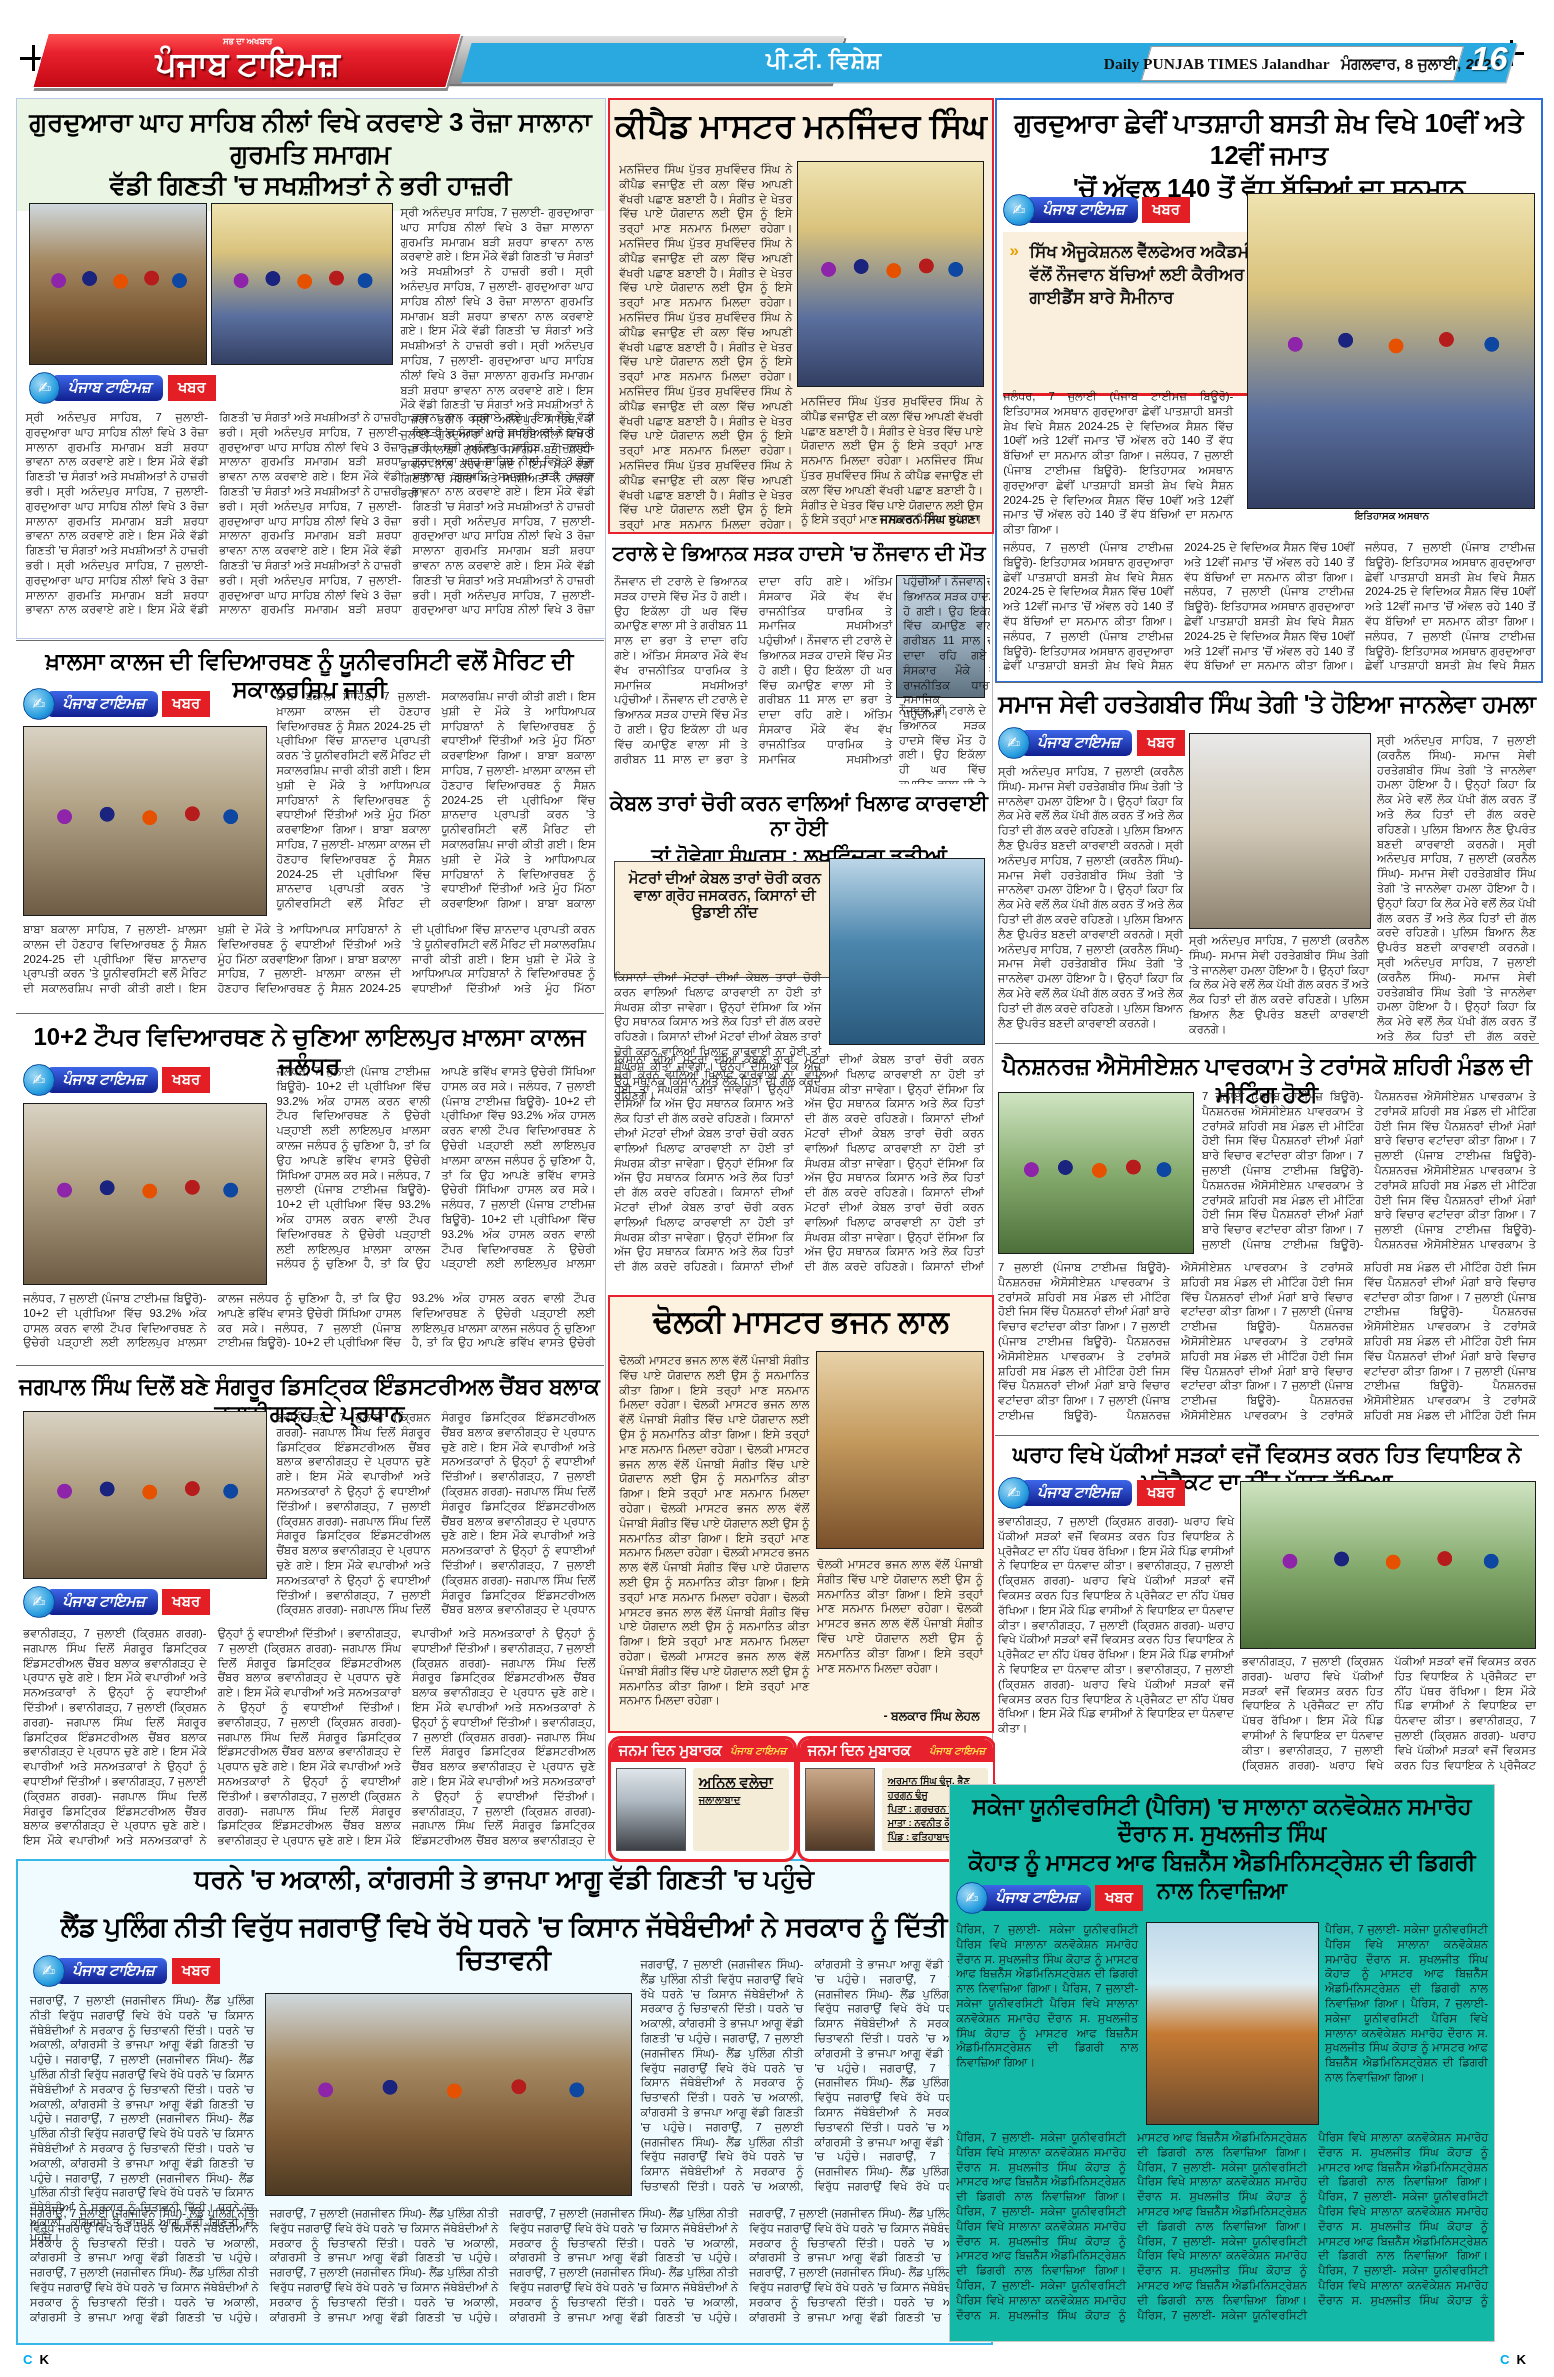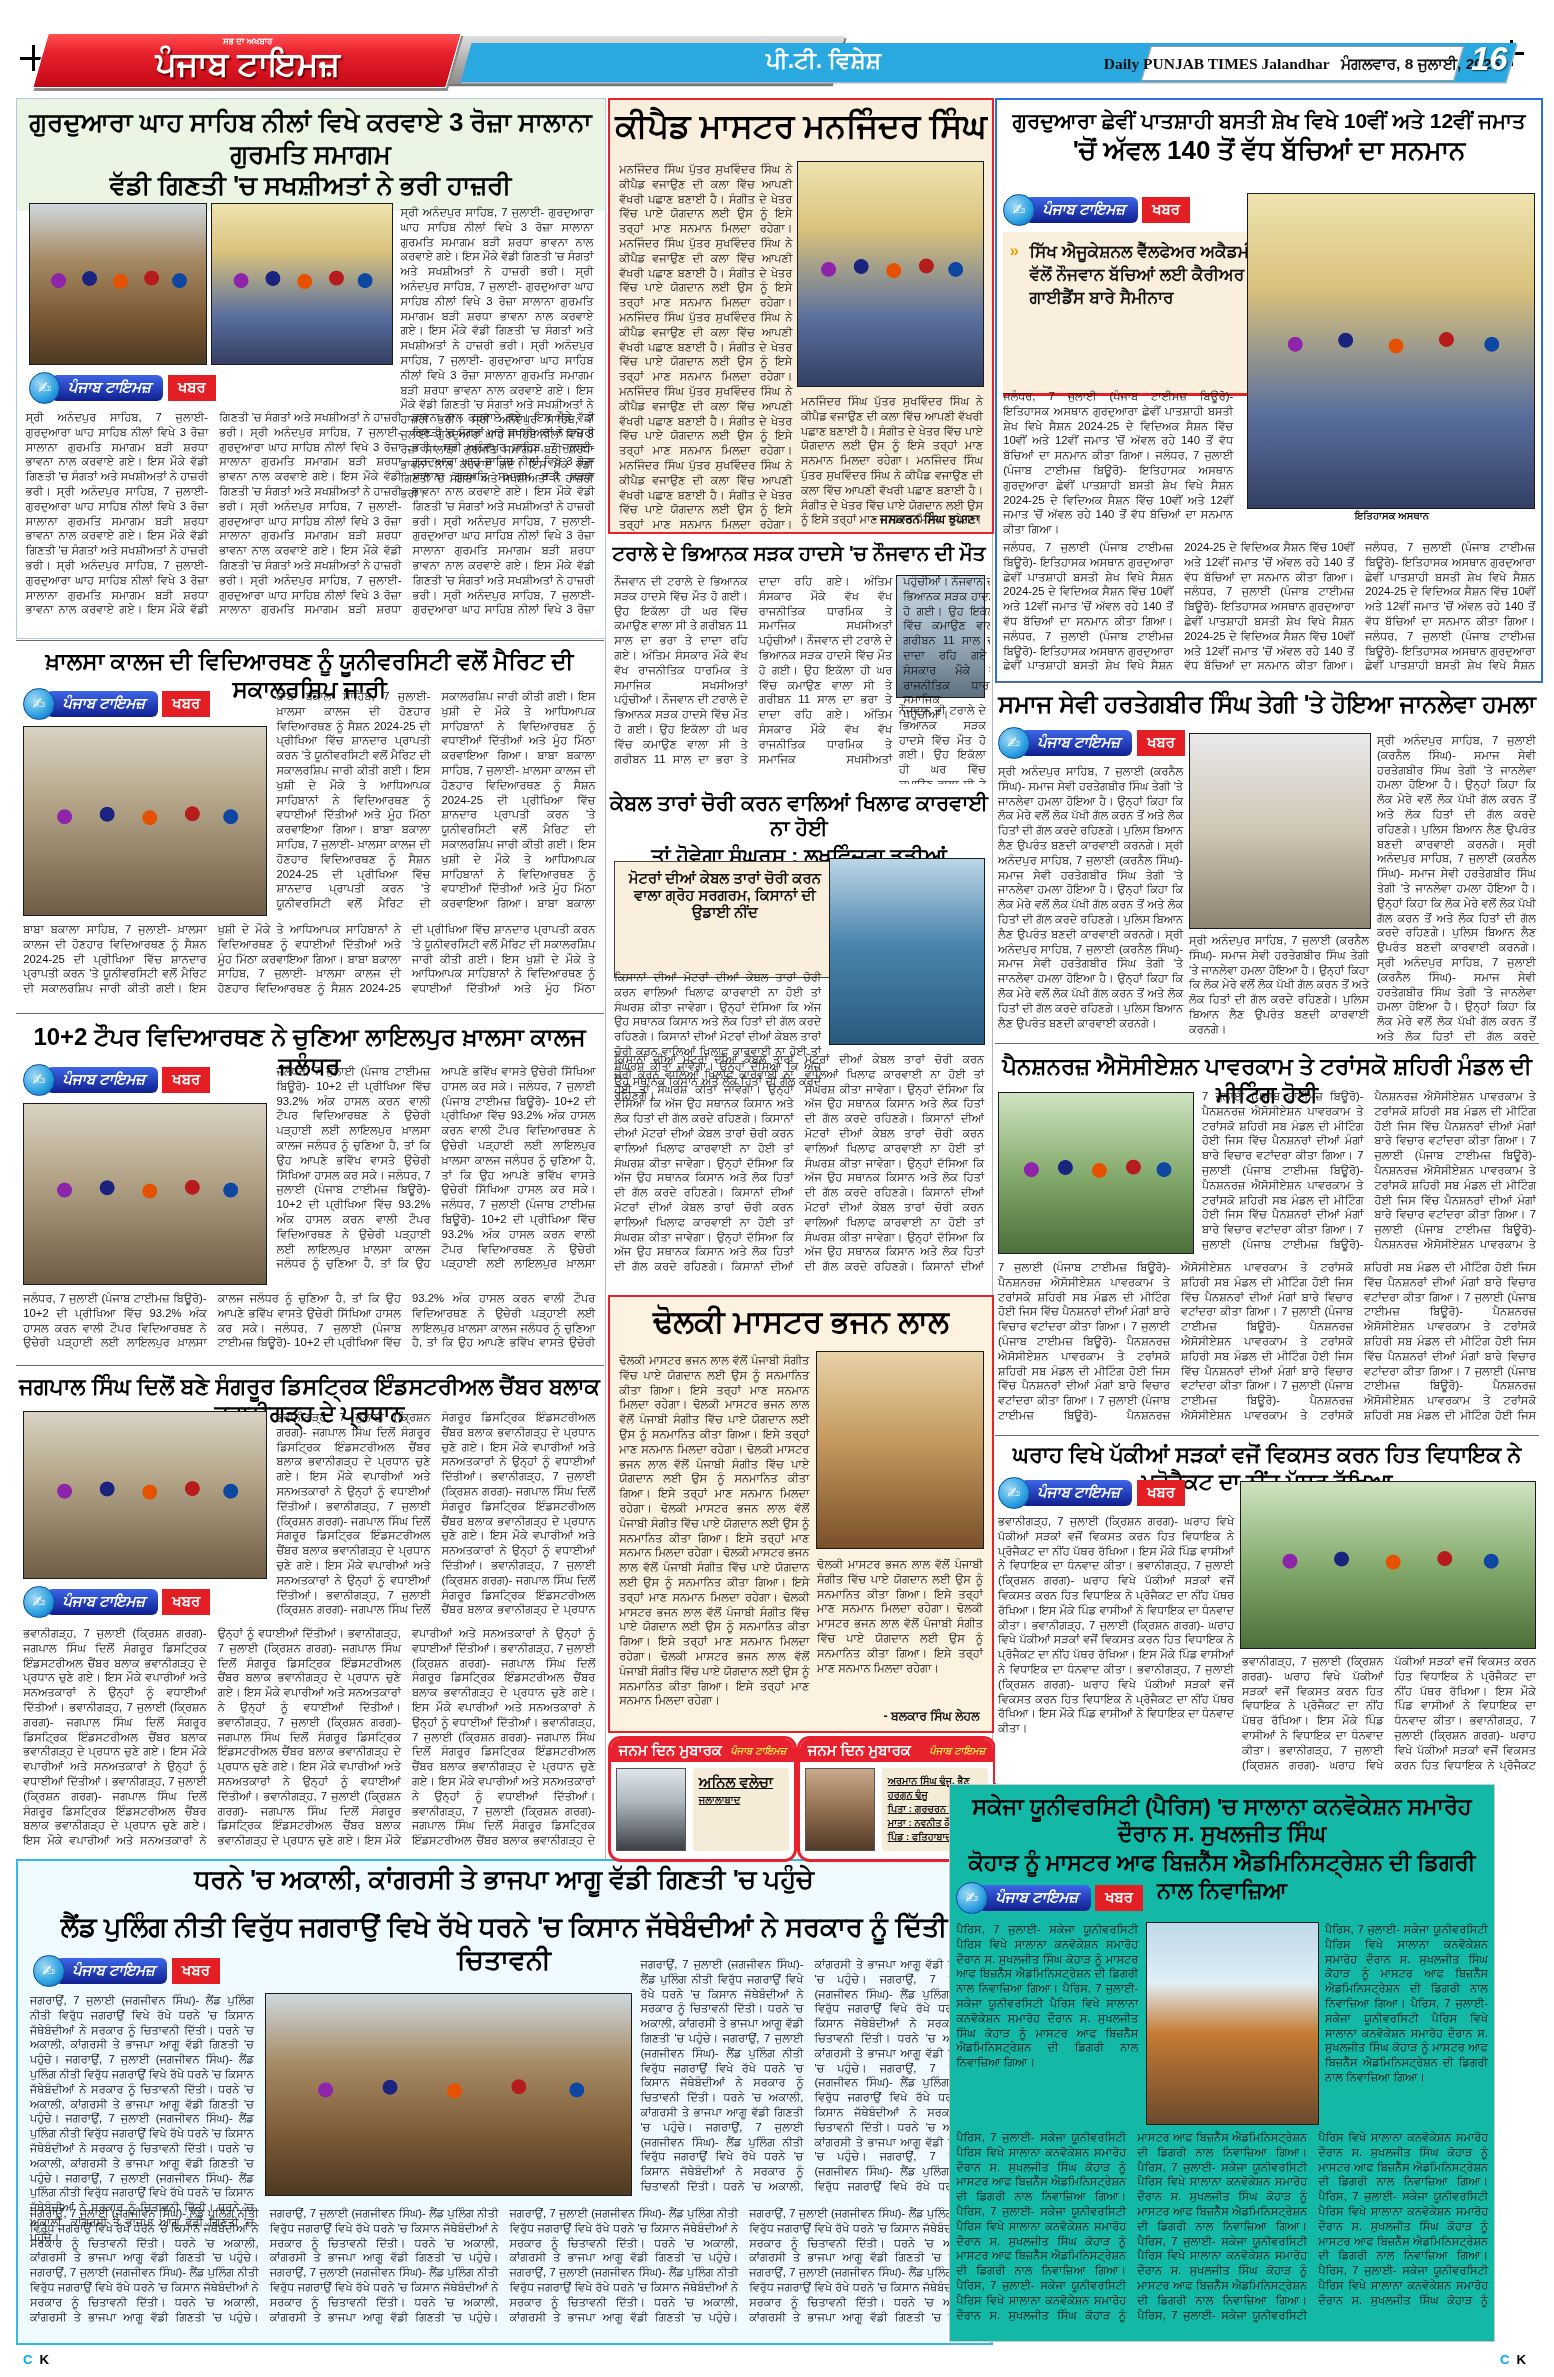--- a/index.html
+++ b/index.html
@@ -259,7 +259,7 @@
   </div>
 
   <div class="art" style="left:995px;top:98px;width:544px;height:581px;border:2.3px solid #2a6fe0;">
-    <div class="hl" style="font-size:21px;padding:7.8px 6.2px 0;">ਗੁਰਦੁਆਰਾ ਛੇਵੀਂ ਪਾਤਸ਼ਾਹੀ ਬਸਤੀ ਸ਼ੇਖ ਵਿਖੇ 10ਵੀਂ ਅਤੇ 12ਵੀਂ ਜਮਾਤ</div>
+    <div class="hl" style="font-size:26px;padding:7.8px 6.2px 0;">ਗੁਰਦੁਆਰਾ ਛੇਵੀਂ ਪਾਤਸ਼ਾਹੀ ਬਸਤੀ ਸ਼ੇਖ ਵਿਖੇ 10ਵੀਂ ਅਤੇ 12ਵੀਂ ਜਮਾਤ</div>
     <div class="hl" style="font-size:26px;padding:1.6px 6.2px 6.2px;">'ਚੋਂ ਅੱਵਲ 140 ਤੋਂ ਵੱਧ ਬੱਚਿਆਂ ਦਾ ਸਨਮਾਨ</div>
     <div class="badge" style="left:6.2px;top:95px;">
       <div class="circ">✍</div>

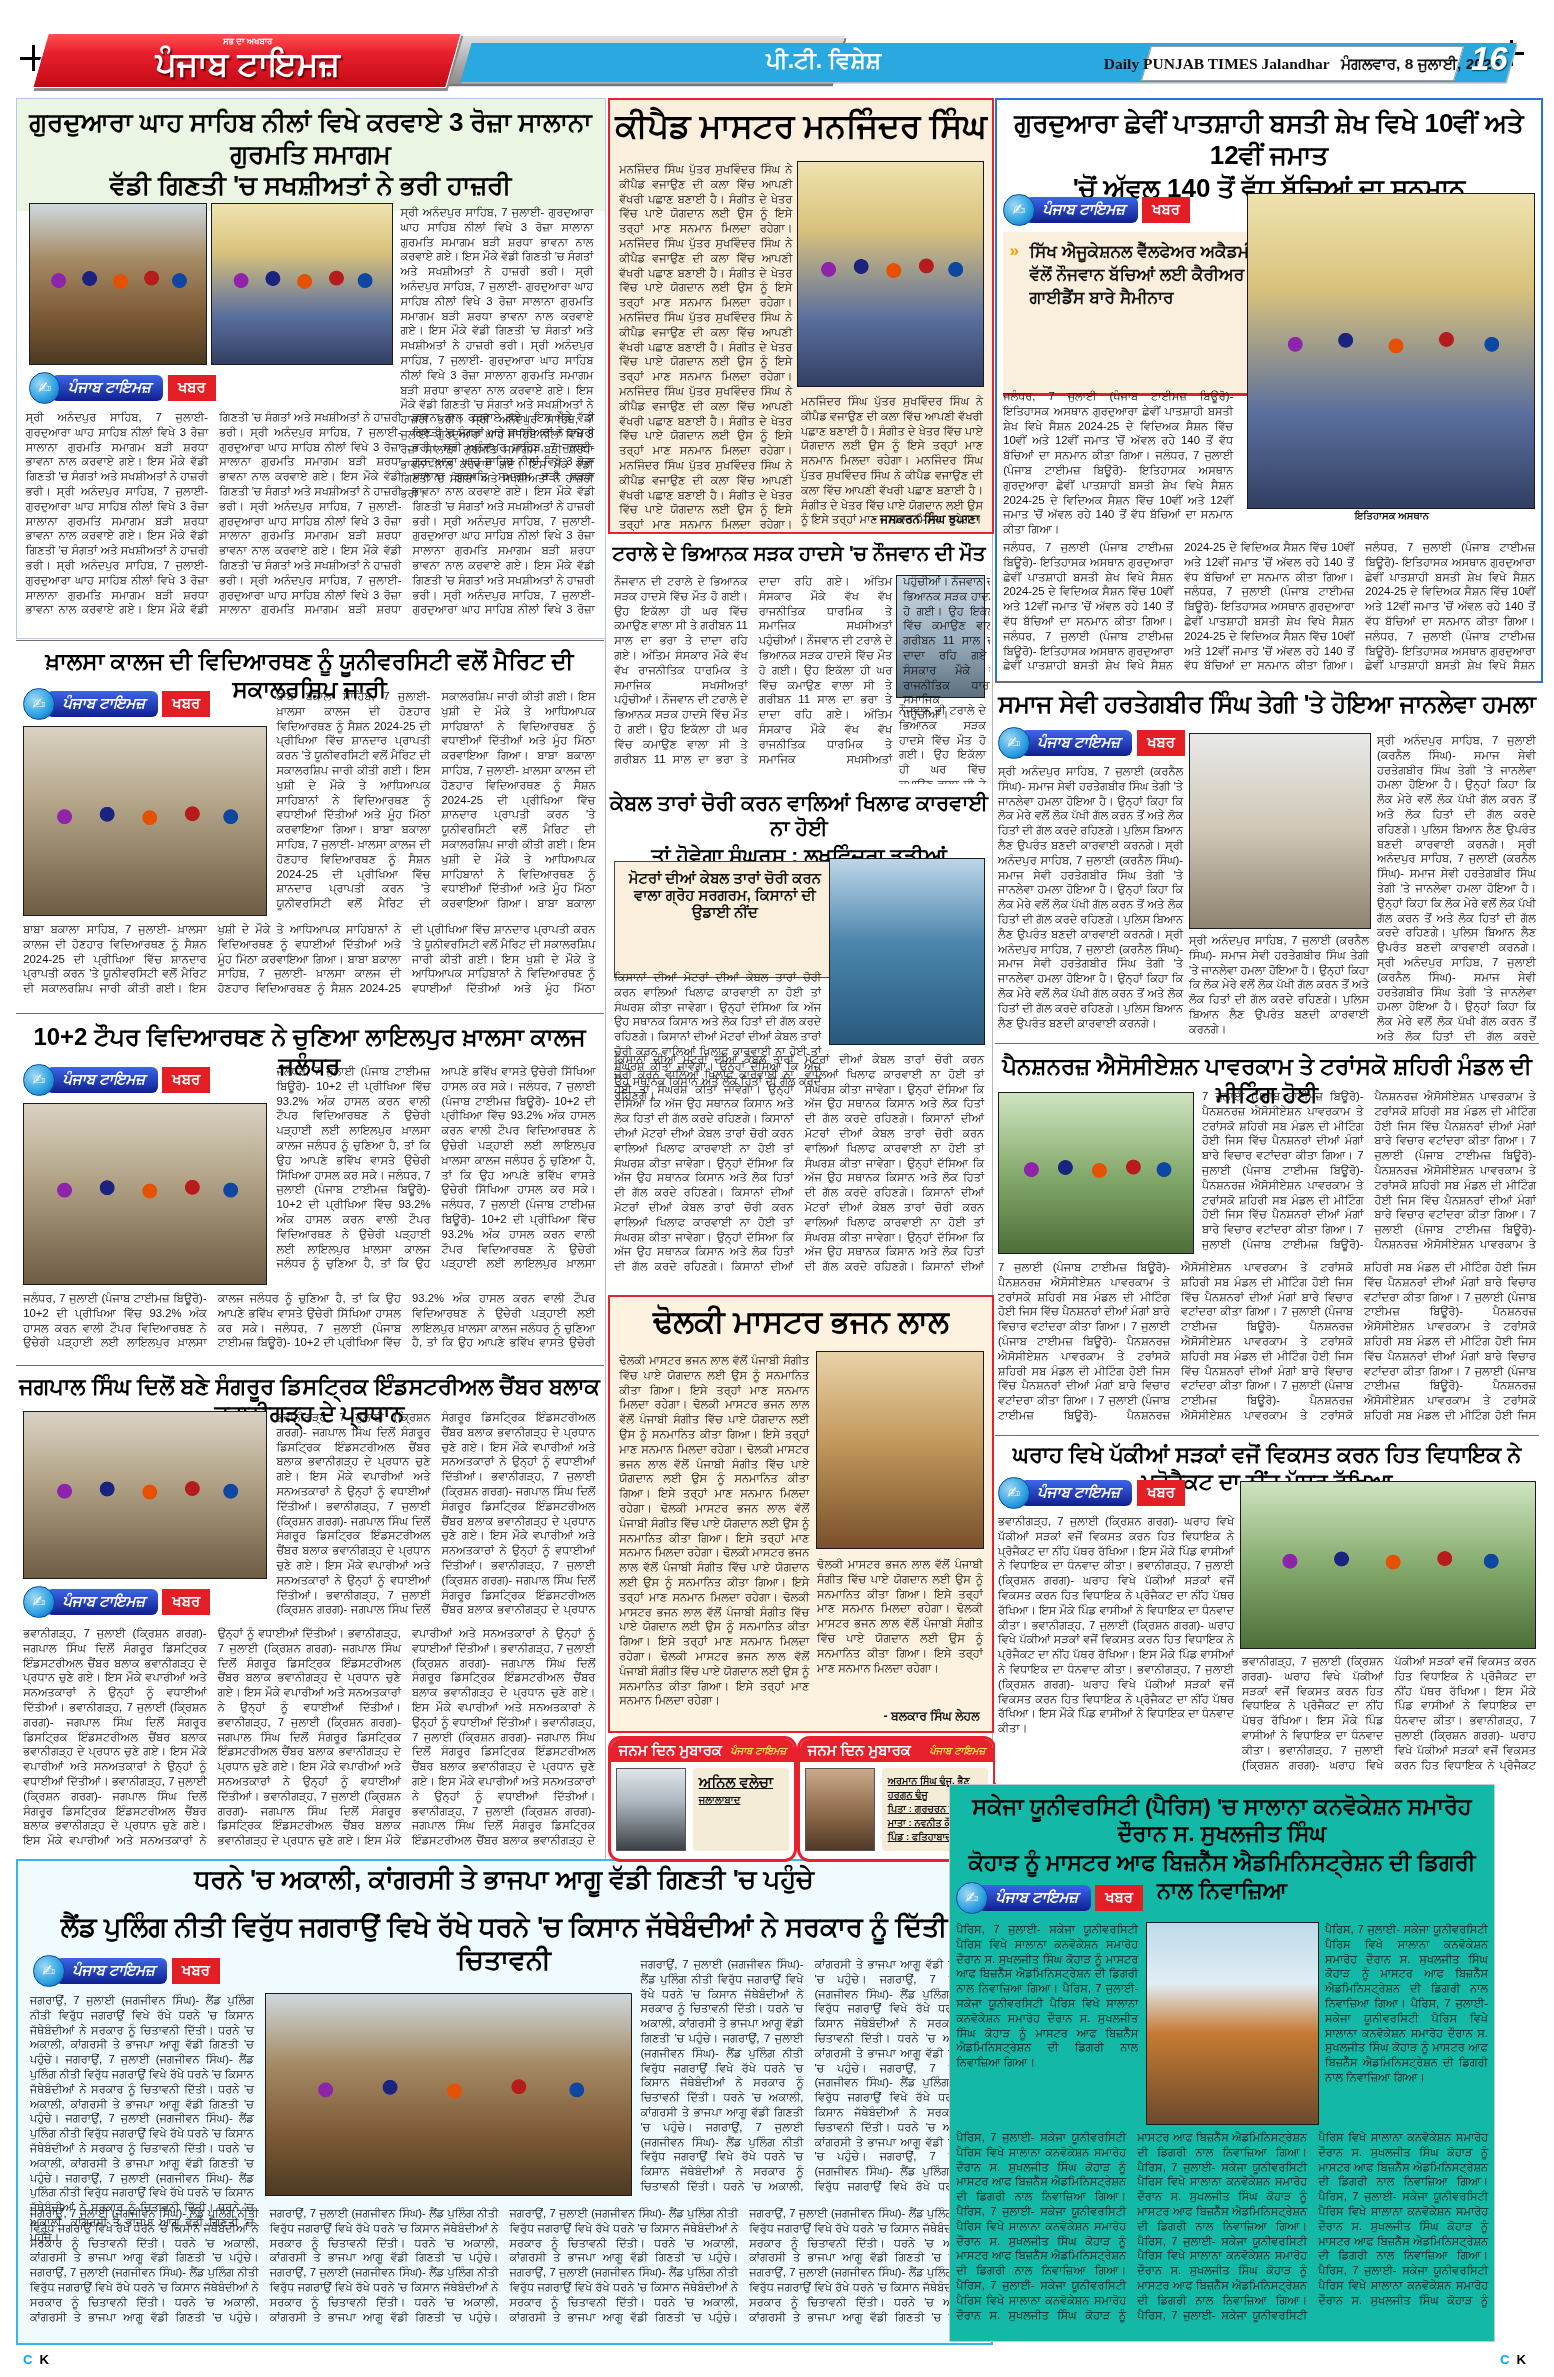--- a/index.html
+++ b/index.html
@@ -215,7 +215,7 @@
   <div class="art" style="left:608px;top:785px;width:382px;height:508px;">
     <div class="hl" style="font-size:21px;padding:4.7px 0 0;">ਕੇਬਲ ਤਾਰਾਂ ਚੋਰੀ ਕਰਨ ਵਾਲਿਆਂ ਖਿਲਾਫ ਕਾਰਵਾਈ ਨਾ ਹੋਈ</div>
     <div class="hl" style="font-size:21px;padding:1.6px 0 4.7px;">ਤਾਂ ਹੋਵੇਗਾ ਸੰਘਰਸ਼ : ਲਖਵਿੰਦਰਾ ਡੂਡੀਆਂ</div>
-    <div class="subbox" style="left:6.2px;top:76px;width:207px;height:99px;border:1.6px solid #444;font-size:14.8px;text-align:center;padding:7.8px 6.2px;">ਮੋਟਰਾਂ ਦੀਆਂ ਕੇਬਲ ਤਾਰਾਂ ਚੋਰੀ ਕਰਨ ਵਾਲਾ ਗ੍ਰੋਹ ਸਰਗਰਮ, ਕਿਸਾਨਾਂ ਦੀ ਉਡਾਈ ਨੀਂਦ</div>
+    <div class="subbox" style="left:6.2px;top:76px;width:207px;height:99px;border:1.6px solid #444;font-size:14.8px;text-align:center;padding:7.8px 6.2px;">ਮੋਟਰਾਂ ਦੀਆਂ ਕੇਬਲ ਤਾਰਾਂ ਚੋਰੀ ਕਰਨ ਵਾਲਾ ਗ੍ਰੋਹ ਜਸਕਰਨ, ਕਿਸਾਨਾਂ ਦੀ ਉਡਾਈ ਨੀਂਦ</div>
     <div class="ph ph-pipes" style="right:4.7px;top:73px;width:154px;height:185px;"></div>
     <div class="body" style="position:absolute;left:6.2px;top:185px;width:207px;height:78px;">ਕਿਸਾਨਾਂ ਦੀਆਂ ਮੋਟਰਾਂ ਦੀਆਂ ਕੇਬਲ ਤਾਰਾਂ ਚੋਰੀ ਕਰਨ ਵਾਲਿਆਂ ਖਿਲਾਫ ਕਾਰਵਾਈ ਨਾ ਹੋਈ ਤਾਂ ਸੰਘਰਸ਼ ਕੀਤਾ ਜਾਵੇਗਾ। ਉਨ੍ਹਾਂ ਦੱਸਿਆ ਕਿ ਅੱਜ ਉਹ ਸਥਾਨਕ ਕਿਸਾਨ ਅਤੇ ਲੋਕ ਹਿਤਾਂ ਦੀ ਗੱਲ ਕਰਦੇ ਰਹਿਣਗੇ। ਕਿਸਾਨਾਂ ਦੀਆਂ ਮੋਟਰਾਂ ਦੀਆਂ ਕੇਬਲ ਤਾਰਾਂ ਚੋਰੀ ਕਰਨ ਵਾਲਿਆਂ ਖਿਲਾਫ ਕਾਰਵਾਈ ਨਾ ਹੋਈ ਤਾਂ ਸੰਘਰਸ਼ ਕੀਤਾ ਜਾਵੇਗਾ। ਉਨ੍ਹਾਂ ਦੱਸਿਆ ਕਿ ਅੱਜ ਉਹ ਸਥਾਨਕ ਕਿਸਾਨ ਅਤੇ ਲੋਕ ਹਿਤਾਂ ਦੀ ਗੱਲ ਕਰਦੇ ਰਹਿਣਗੇ।</div>
     <div class="body cols2" style="position:absolute;left:6.2px;top:267px;width:370px;height:233px;">ਕਿਸਾਨਾਂ ਦੀਆਂ ਮੋਟਰਾਂ ਦੀਆਂ ਕੇਬਲ ਤਾਰਾਂ ਚੋਰੀ ਕਰਨ ਵਾਲਿਆਂ ਖਿਲਾਫ ਕਾਰਵਾਈ ਨਾ ਹੋਈ ਤਾਂ ਸੰਘਰਸ਼ ਕੀਤਾ ਜਾਵੇਗਾ। ਉਨ੍ਹਾਂ ਦੱਸਿਆ ਕਿ ਅੱਜ ਉਹ ਸਥਾਨਕ ਕਿਸਾਨ ਅਤੇ ਲੋਕ ਹਿਤਾਂ ਦੀ ਗੱਲ ਕਰਦੇ ਰਹਿਣਗੇ। ਕਿਸਾਨਾਂ ਦੀਆਂ ਮੋਟਰਾਂ ਦੀਆਂ ਕੇਬਲ ਤਾਰਾਂ ਚੋਰੀ ਕਰਨ ਵਾਲਿਆਂ ਖਿਲਾਫ ਕਾਰਵਾਈ ਨਾ ਹੋਈ ਤਾਂ ਸੰਘਰਸ਼ ਕੀਤਾ ਜਾਵੇਗਾ। ਉਨ੍ਹਾਂ ਦੱਸਿਆ ਕਿ ਅੱਜ ਉਹ ਸਥਾਨਕ ਕਿਸਾਨ ਅਤੇ ਲੋਕ ਹਿਤਾਂ ਦੀ ਗੱਲ ਕਰਦੇ ਰਹਿਣਗੇ। ਕਿਸਾਨਾਂ ਦੀਆਂ ਮੋਟਰਾਂ ਦੀਆਂ ਕੇਬਲ ਤਾਰਾਂ ਚੋਰੀ ਕਰਨ ਵਾਲਿਆਂ ਖਿਲਾਫ ਕਾਰਵਾਈ ਨਾ ਹੋਈ ਤਾਂ ਸੰਘਰਸ਼ ਕੀਤਾ ਜਾਵੇਗਾ। ਉਨ੍ਹਾਂ ਦੱਸਿਆ ਕਿ ਅੱਜ ਉਹ ਸਥਾਨਕ ਕਿਸਾਨ ਅਤੇ ਲੋਕ ਹਿਤਾਂ ਦੀ ਗੱਲ ਕਰਦੇ ਰਹਿਣਗੇ। ਕਿਸਾਨਾਂ ਦੀਆਂ ਮੋਟਰਾਂ ਦੀਆਂ ਕੇਬਲ ਤਾਰਾਂ ਚੋਰੀ ਕਰਨ ਵਾਲਿਆਂ ਖਿਲਾਫ ਕਾਰਵਾਈ ਨਾ ਹੋਈ ਤਾਂ ਸੰਘਰਸ਼ ਕੀਤਾ ਜਾਵੇਗਾ। ਉਨ੍ਹਾਂ ਦੱਸਿਆ ਕਿ ਅੱਜ ਉਹ ਸਥਾਨਕ ਕਿਸਾਨ ਅਤੇ ਲੋਕ ਹਿਤਾਂ ਦੀ ਗੱਲ ਕਰਦੇ ਰਹਿਣਗੇ। ਕਿਸਾਨਾਂ ਦੀਆਂ ਮੋਟਰਾਂ ਦੀਆਂ ਕੇਬਲ ਤਾਰਾਂ ਚੋਰੀ ਕਰਨ ਵਾਲਿਆਂ ਖਿਲਾਫ ਕਾਰਵਾਈ ਨਾ ਹੋਈ ਤਾਂ ਸੰਘਰਸ਼ ਕੀਤਾ ਜਾਵੇਗਾ। ਉਨ੍ਹਾਂ ਦੱਸਿਆ ਕਿ ਅੱਜ ਉਹ ਸਥਾਨਕ ਕਿਸਾਨ ਅਤੇ ਲੋਕ ਹਿਤਾਂ ਦੀ ਗੱਲ ਕਰਦੇ ਰਹਿਣਗੇ। ਕਿਸਾਨਾਂ ਦੀਆਂ ਮੋਟਰਾਂ ਦੀਆਂ ਕੇਬਲ ਤਾਰਾਂ ਚੋਰੀ ਕਰਨ ਵਾਲਿਆਂ ਖਿਲਾਫ ਕਾਰਵਾਈ ਨਾ ਹੋਈ ਤਾਂ ਸੰਘਰਸ਼ ਕੀਤਾ ਜਾਵੇਗਾ। ਉਨ੍ਹਾਂ ਦੱਸਿਆ ਕਿ ਅੱਜ ਉਹ ਸਥਾਨਕ ਕਿਸਾਨ ਅਤੇ ਲੋਕ ਹਿਤਾਂ ਦੀ ਗੱਲ ਕਰਦੇ ਰਹਿਣਗੇ। ਕਿਸਾਨਾਂ ਦੀਆਂ ਮੋਟਰਾਂ ਦੀਆਂ ਕੇਬਲ ਤਾਰਾਂ ਚੋਰੀ ਕਰਨ ਵਾਲਿਆਂ ਖਿਲਾਫ ਕਾਰਵਾਈ ਨਾ ਹੋਈ ਤਾਂ ਸੰਘਰਸ਼ ਕੀਤਾ ਜਾਵੇਗਾ। ਉਨ੍ਹਾਂ ਦੱਸਿਆ ਕਿ ਅੱਜ ਉਹ ਸਥਾਨਕ ਕਿਸਾਨ ਅਤੇ ਲੋਕ ਹਿਤਾਂ ਦੀ ਗੱਲ ਕਰਦੇ ਰਹਿਣਗੇ। ਕਿਸਾਨਾਂ ਦੀਆਂ ਮੋਟਰਾਂ ਦੀਆਂ ਕੇਬਲ ਤਾਰਾਂ ਚੋਰੀ ਕਰਨ ਵਾਲਿਆਂ ਖਿਲਾਫ ਕਾਰਵਾਈ ਨਾ ਹੋਈ ਤਾਂ ਸੰਘਰਸ਼ ਕੀਤਾ ਜਾਵੇਗਾ। ਉਨ੍ਹਾਂ ਦੱਸਿਆ ਕਿ ਅੱਜ ਉਹ ਸਥਾਨਕ ਕਿਸਾਨ ਅਤੇ ਲੋਕ ਹਿਤਾਂ ਦੀ ਗੱਲ ਕਰਦੇ ਰਹਿਣਗੇ।</div>

